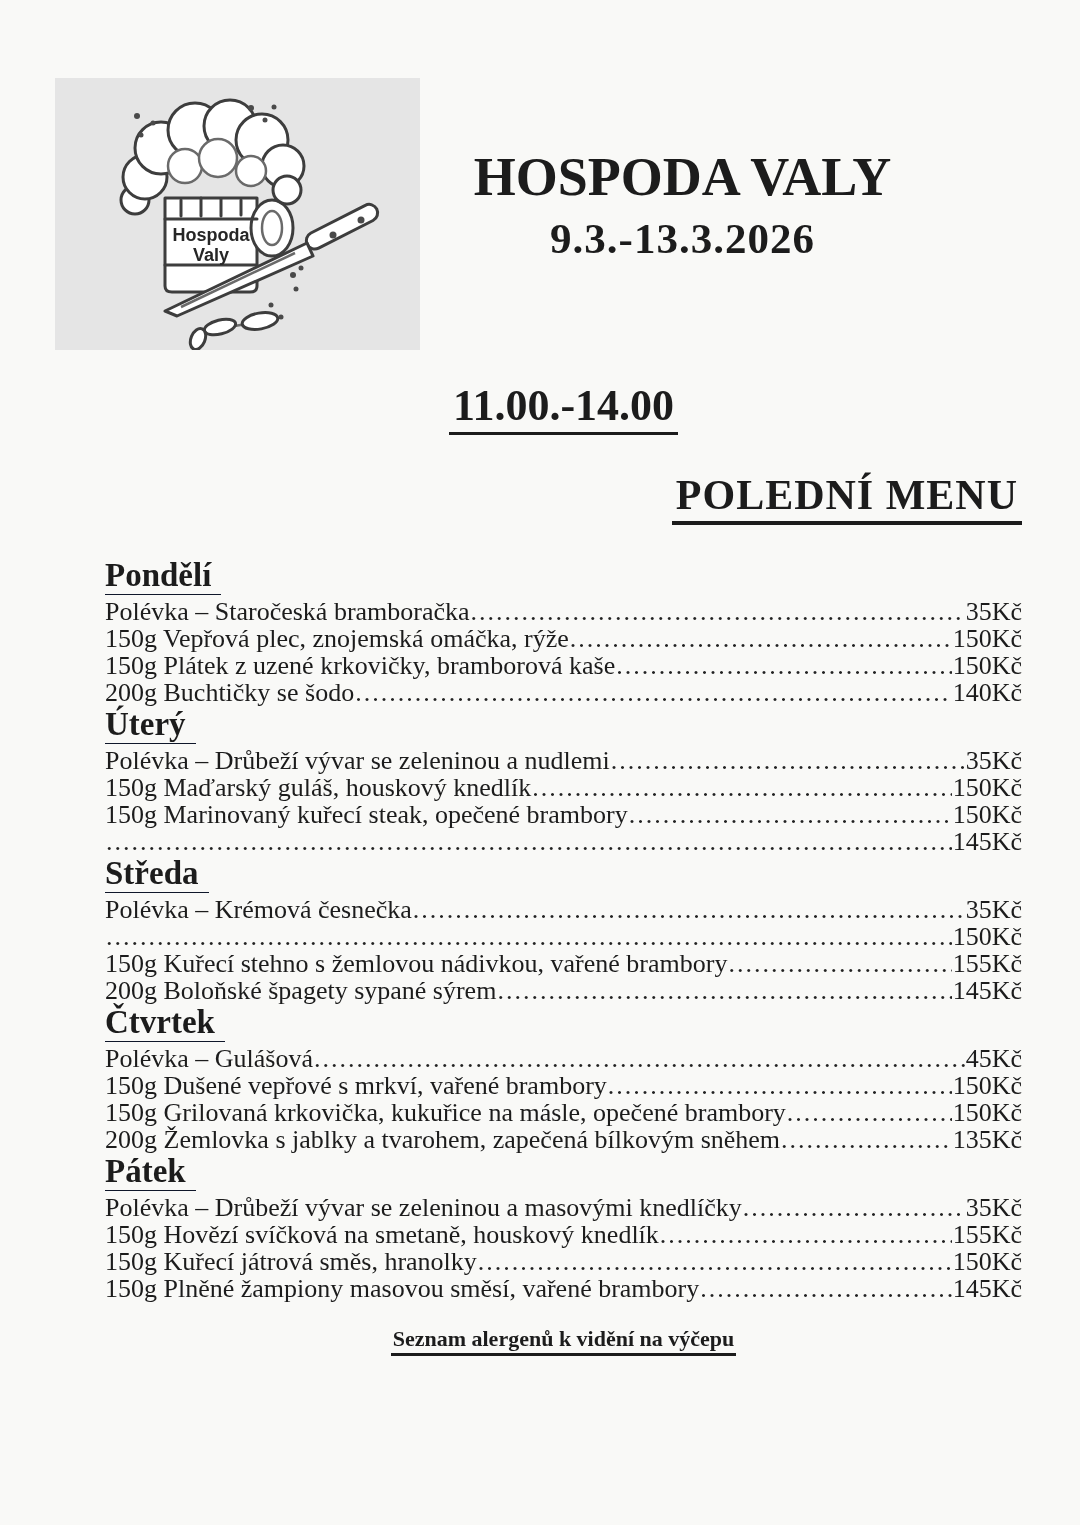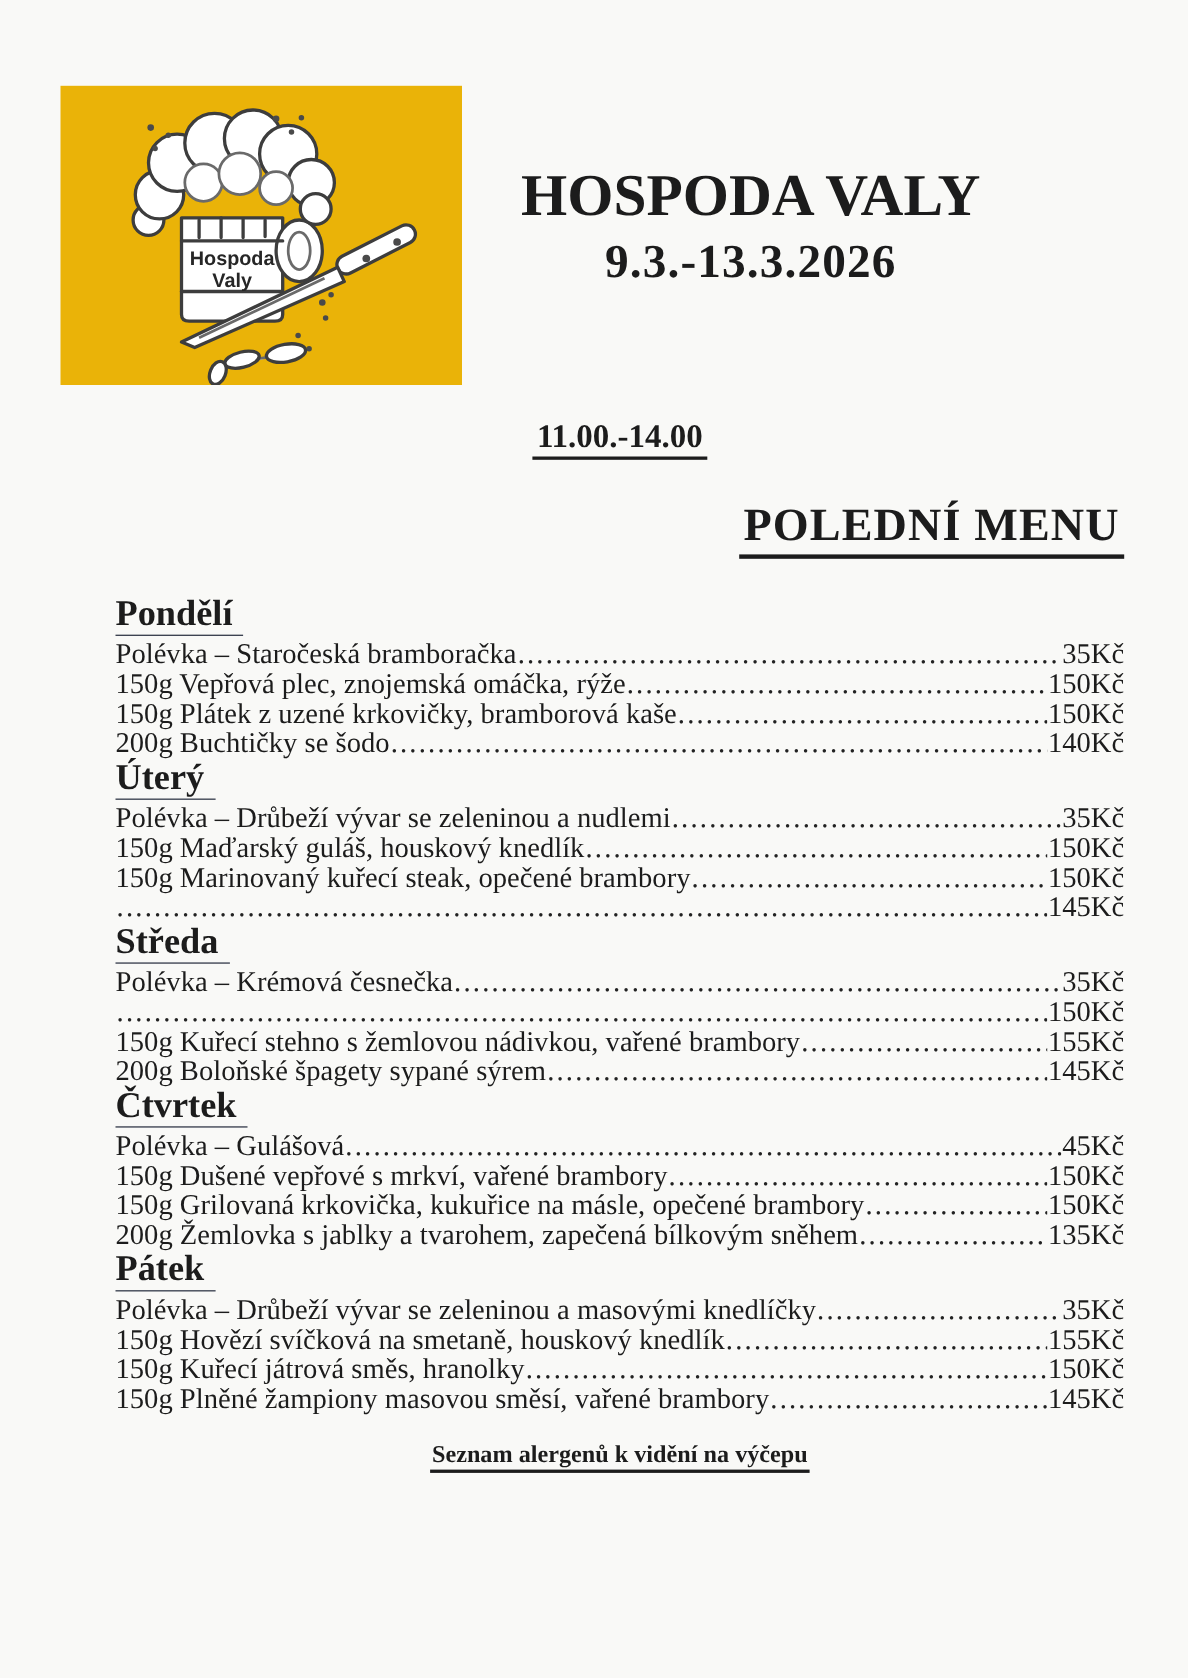--- a/index.html
+++ b/index.html
@@ -24,7 +24,7 @@
   }
   .logo-box{
     width:365px;height:272px;
-    background:#eab308;
+    background:#e5e5e5;
     flex:0 0 auto;
   }
   .title-block{

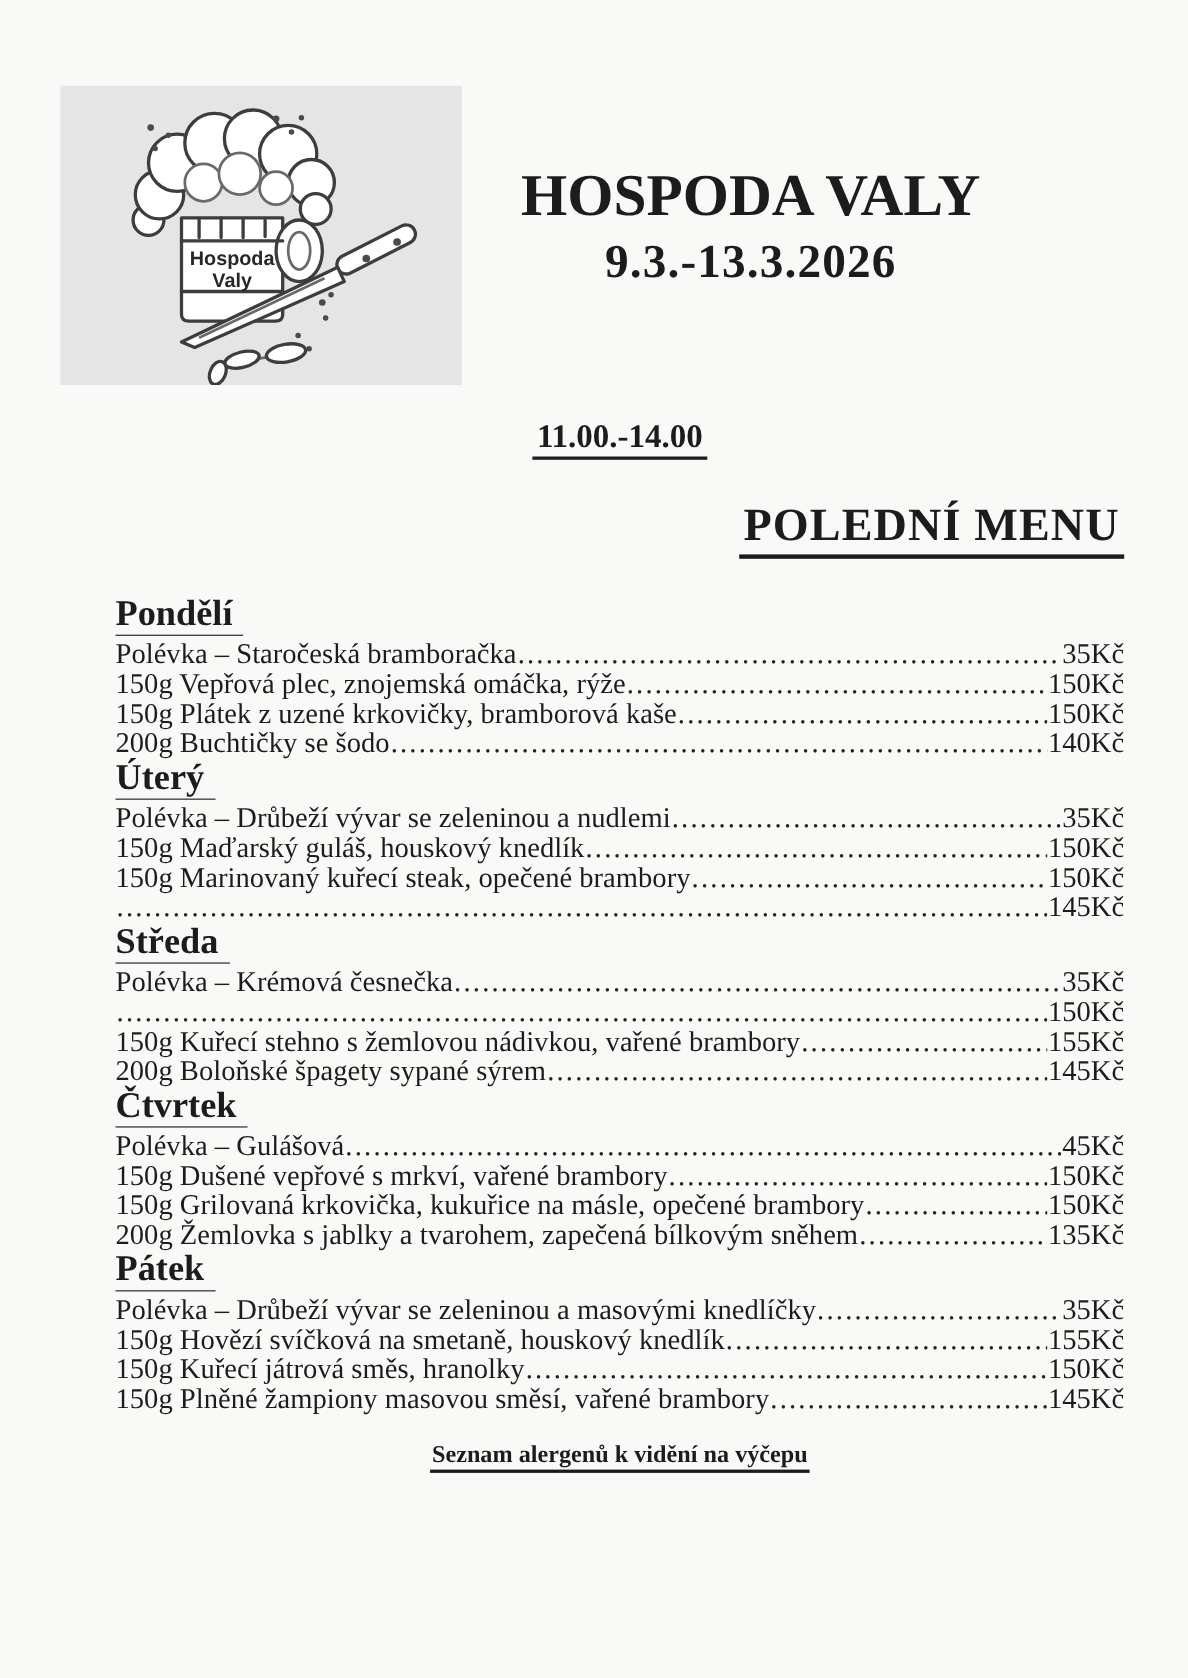--- a/index.html
+++ b/index.html
@@ -56,7 +56,7 @@
   .hours-wrap{ text-align:center; margin-top:30px; }
   .hours{
     display:inline-block;
-    font-size:30px;
+    font-size:44px;
     font-weight:bold;
     border-bottom:3px solid #1c1c1c;
     padding:0 4px 1px 4px;

